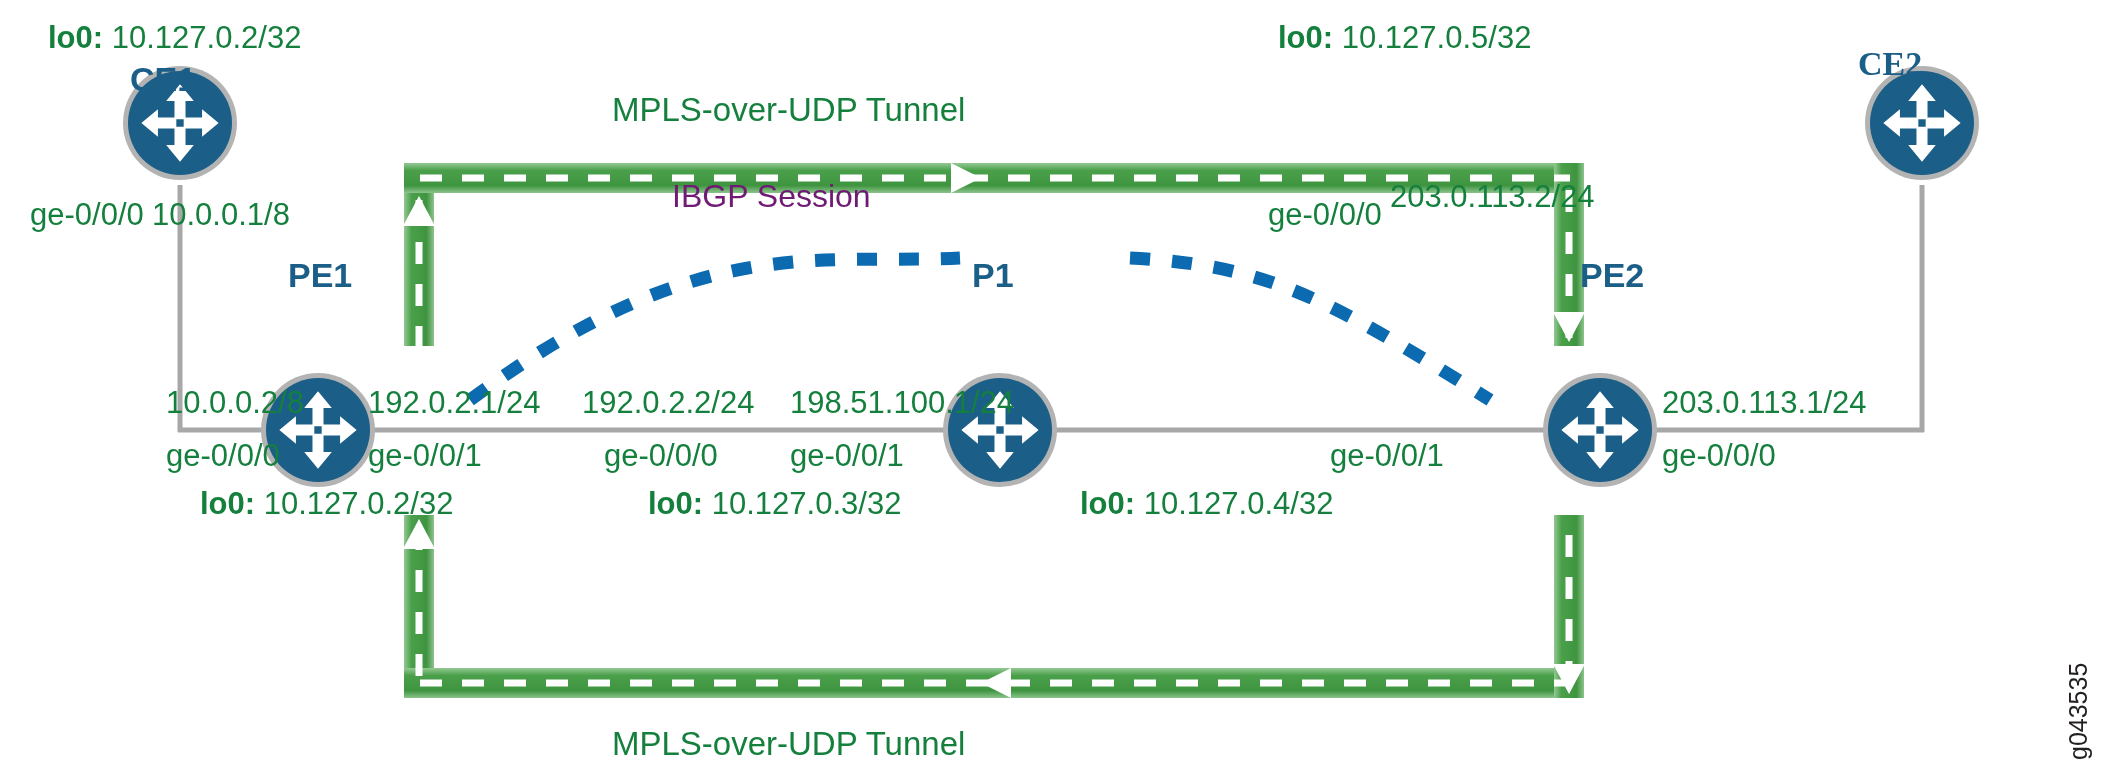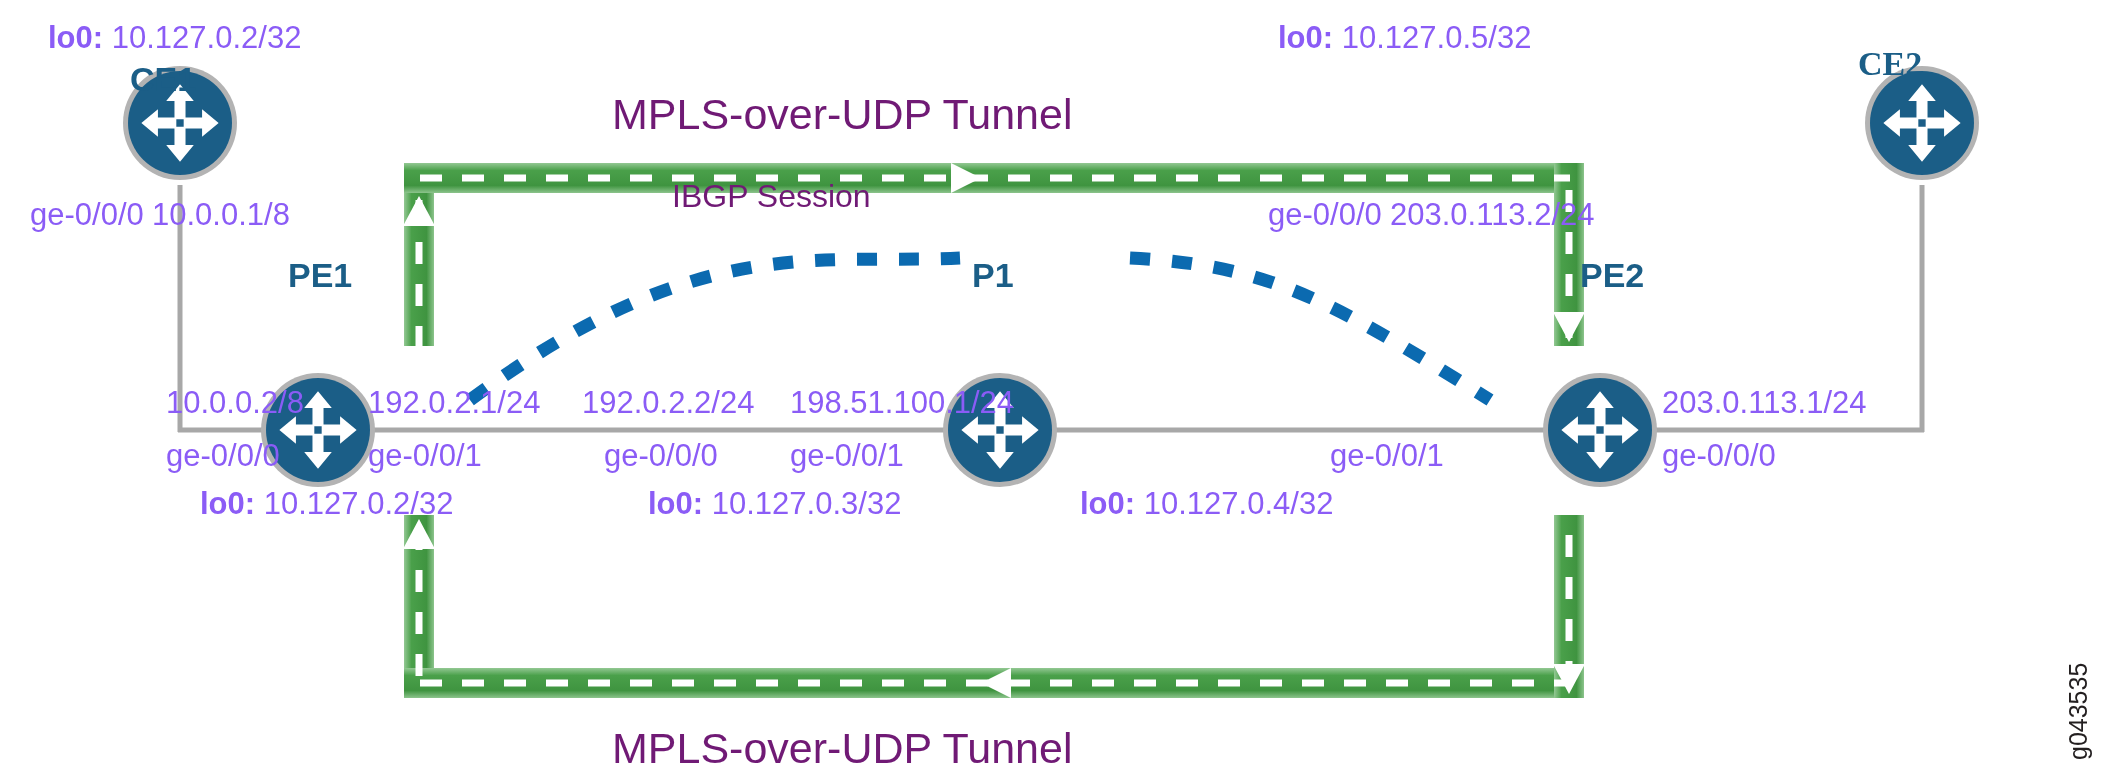--- a/index.html
+++ b/index.html
@@ -12,7 +12,7 @@
   #stage{position:relative;width:2101px;height:781px;}
   svg#diagram{position:absolute;left:0;top:0;width:2101px;height:781px;}
 
-  .lbl{position:absolute;white-space:nowrap;color:#8b5cf6;font-size:31px;line-height:1;}
+  .lbl{position:absolute;white-space:nowrap;color:#15803d;font-size:31px;line-height:1;}
   .lbl.bold b{font-weight:bold;}
   .node-name{position:absolute;white-space:nowrap;color:#1b5e87;font-size:34px;font-weight:bold;line-height:1;}
   .tunnel-label{position:absolute;white-space:nowrap;color:#701a75;font-size:43px;line-height:1;}

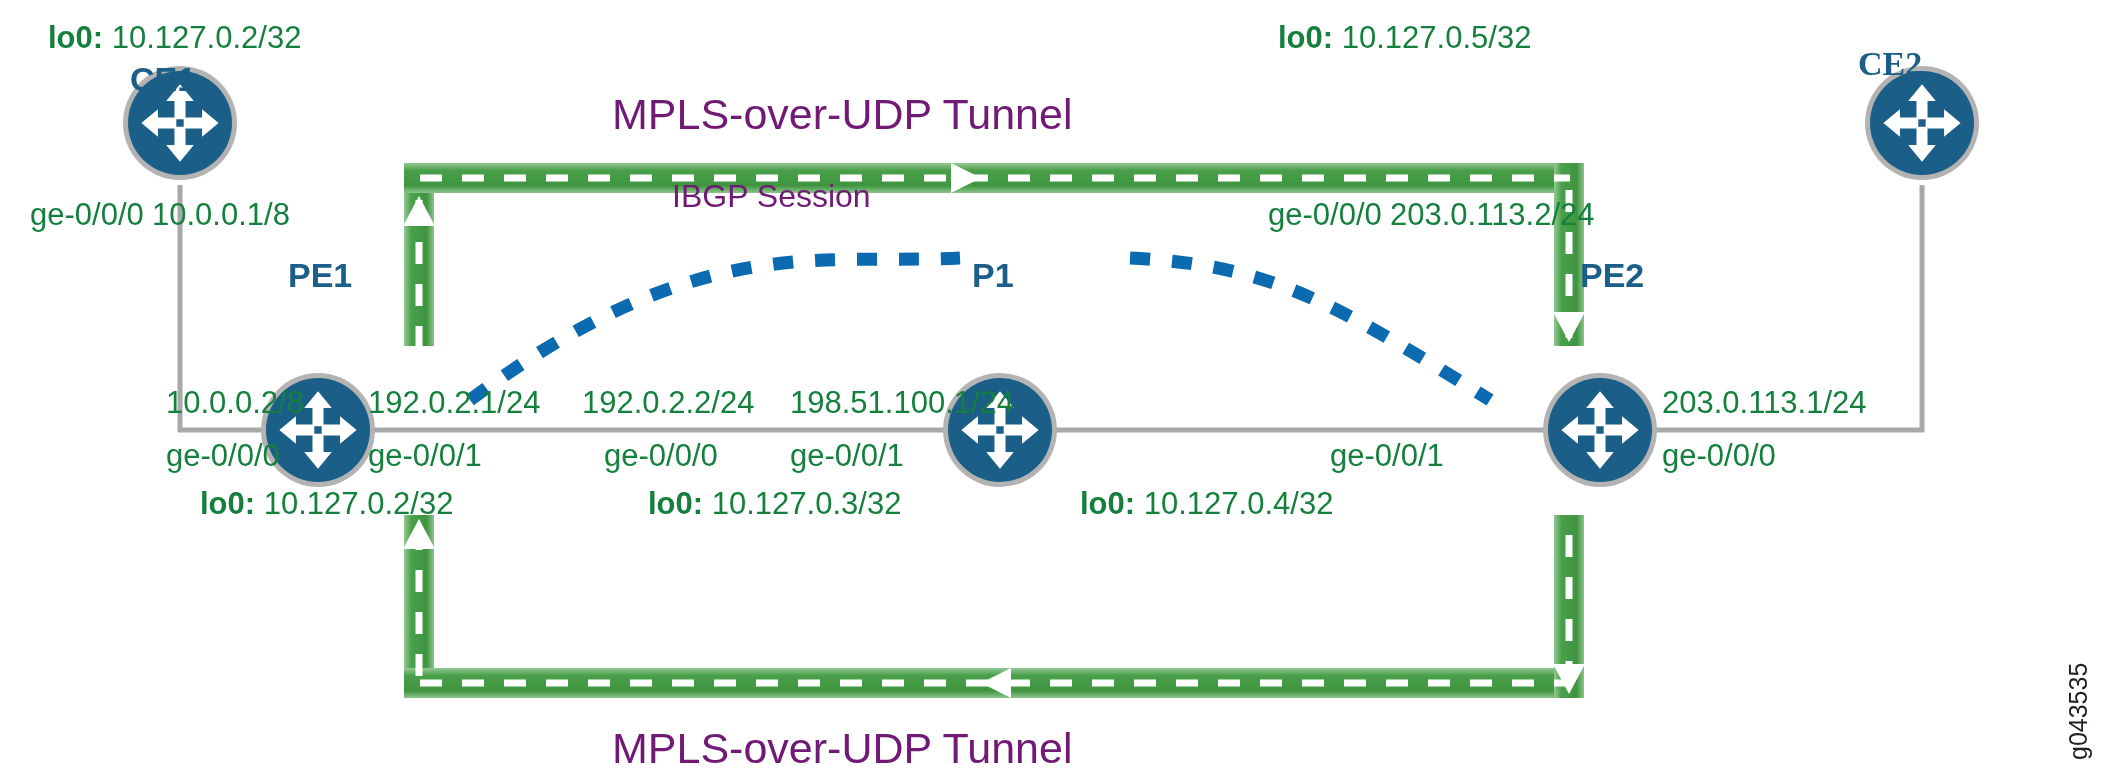--- a/index.html
+++ b/index.html
@@ -15,7 +15,7 @@
   .lbl{position:absolute;white-space:nowrap;color:#15803d;font-size:31px;line-height:1;}
   .lbl.bold b{font-weight:bold;}
   .node-name{position:absolute;white-space:nowrap;color:#1b5e87;font-size:34px;font-weight:bold;line-height:1;}
-  .tunnel-label{position:absolute;white-space:nowrap;color:#701a75;font-size:43px;line-height:1;}
+  .tunnel-label{position:absolute;white-space:nowrap;color:#15803d;font-size:33px;line-height:1;}
   .sess-label{position:absolute;white-space:nowrap;color:#701a75;font-size:32px;line-height:1;}
   .watermark{
     position:absolute;color:#231f20;font-size:25px;line-height:1;

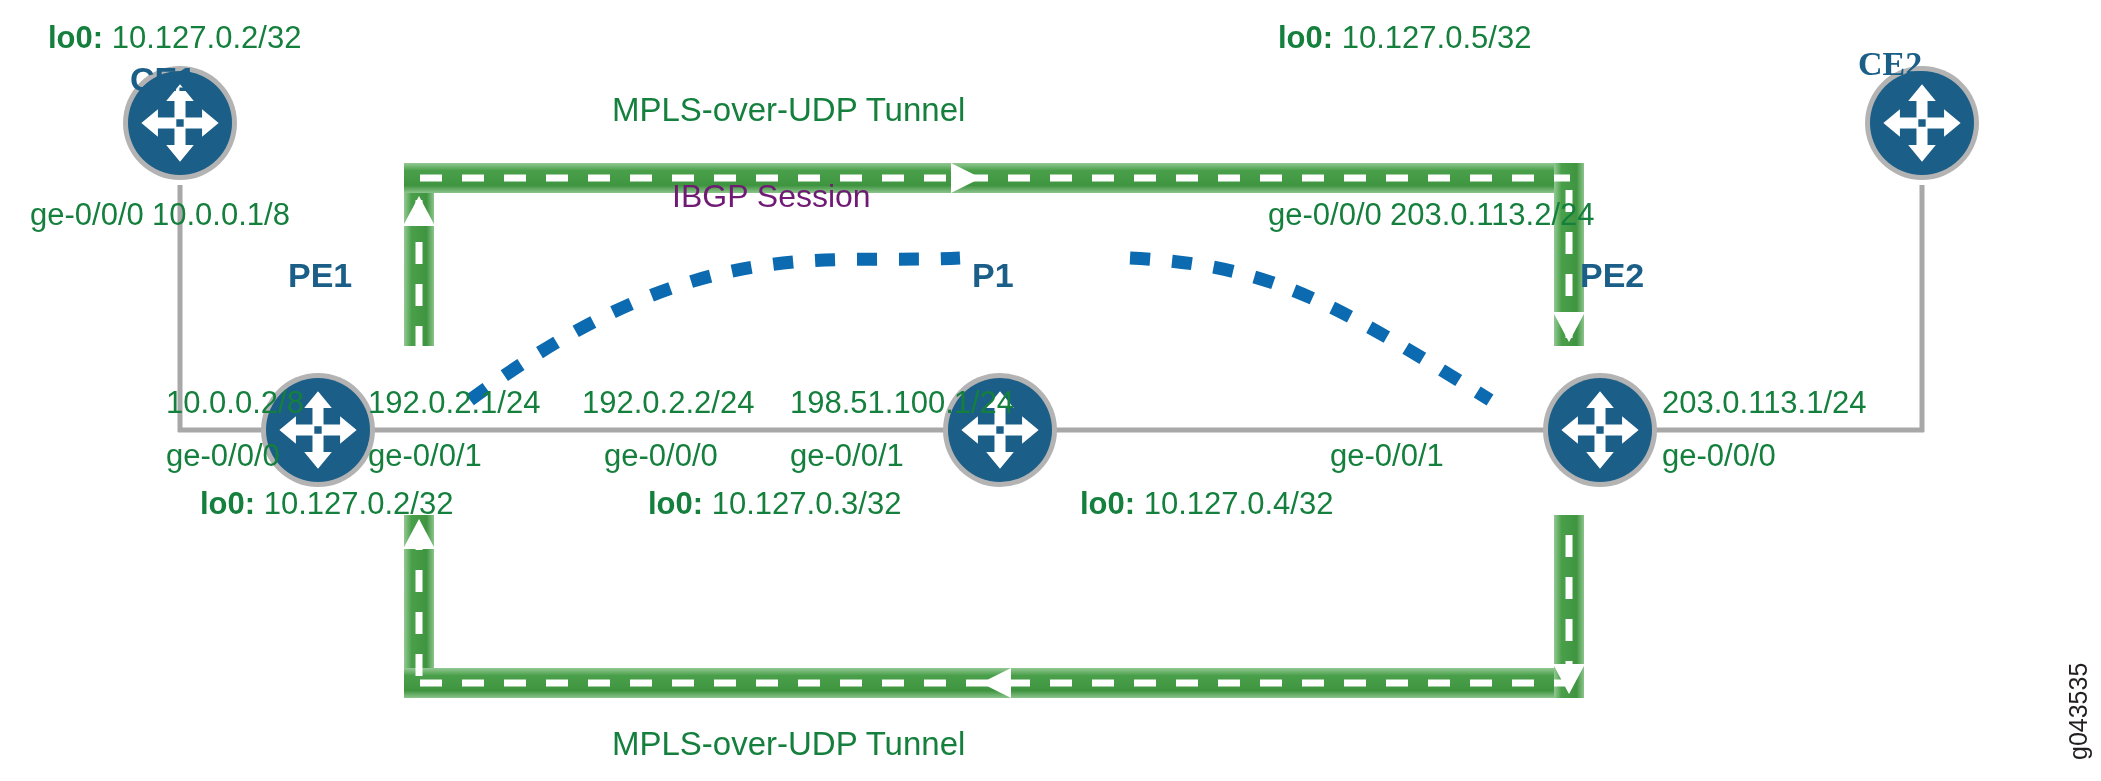--- a/index.html
+++ b/index.html
@@ -145,7 +145,7 @@
   </div>
   <div class="node-name" style="left:1858px;top:47px;font-family:Liberation Serif, serif;">CE2</div>
   <div class="lbl" style="left:1268px;top:199px;">ge-0/0/0</div>
-  <div class="lbl" style="left:1390px;top:199px;">203.0.113.2/24</div>
+  <div class="lbl" style="left:1390px;top:181px;">203.0.113.2/24</div>
 
   <div class="node-name" style="left:288px;top:258px;">PE1</div>
   <div class="lbl" style="left:166px;top:387px;">10.0.0.2/8</div>

